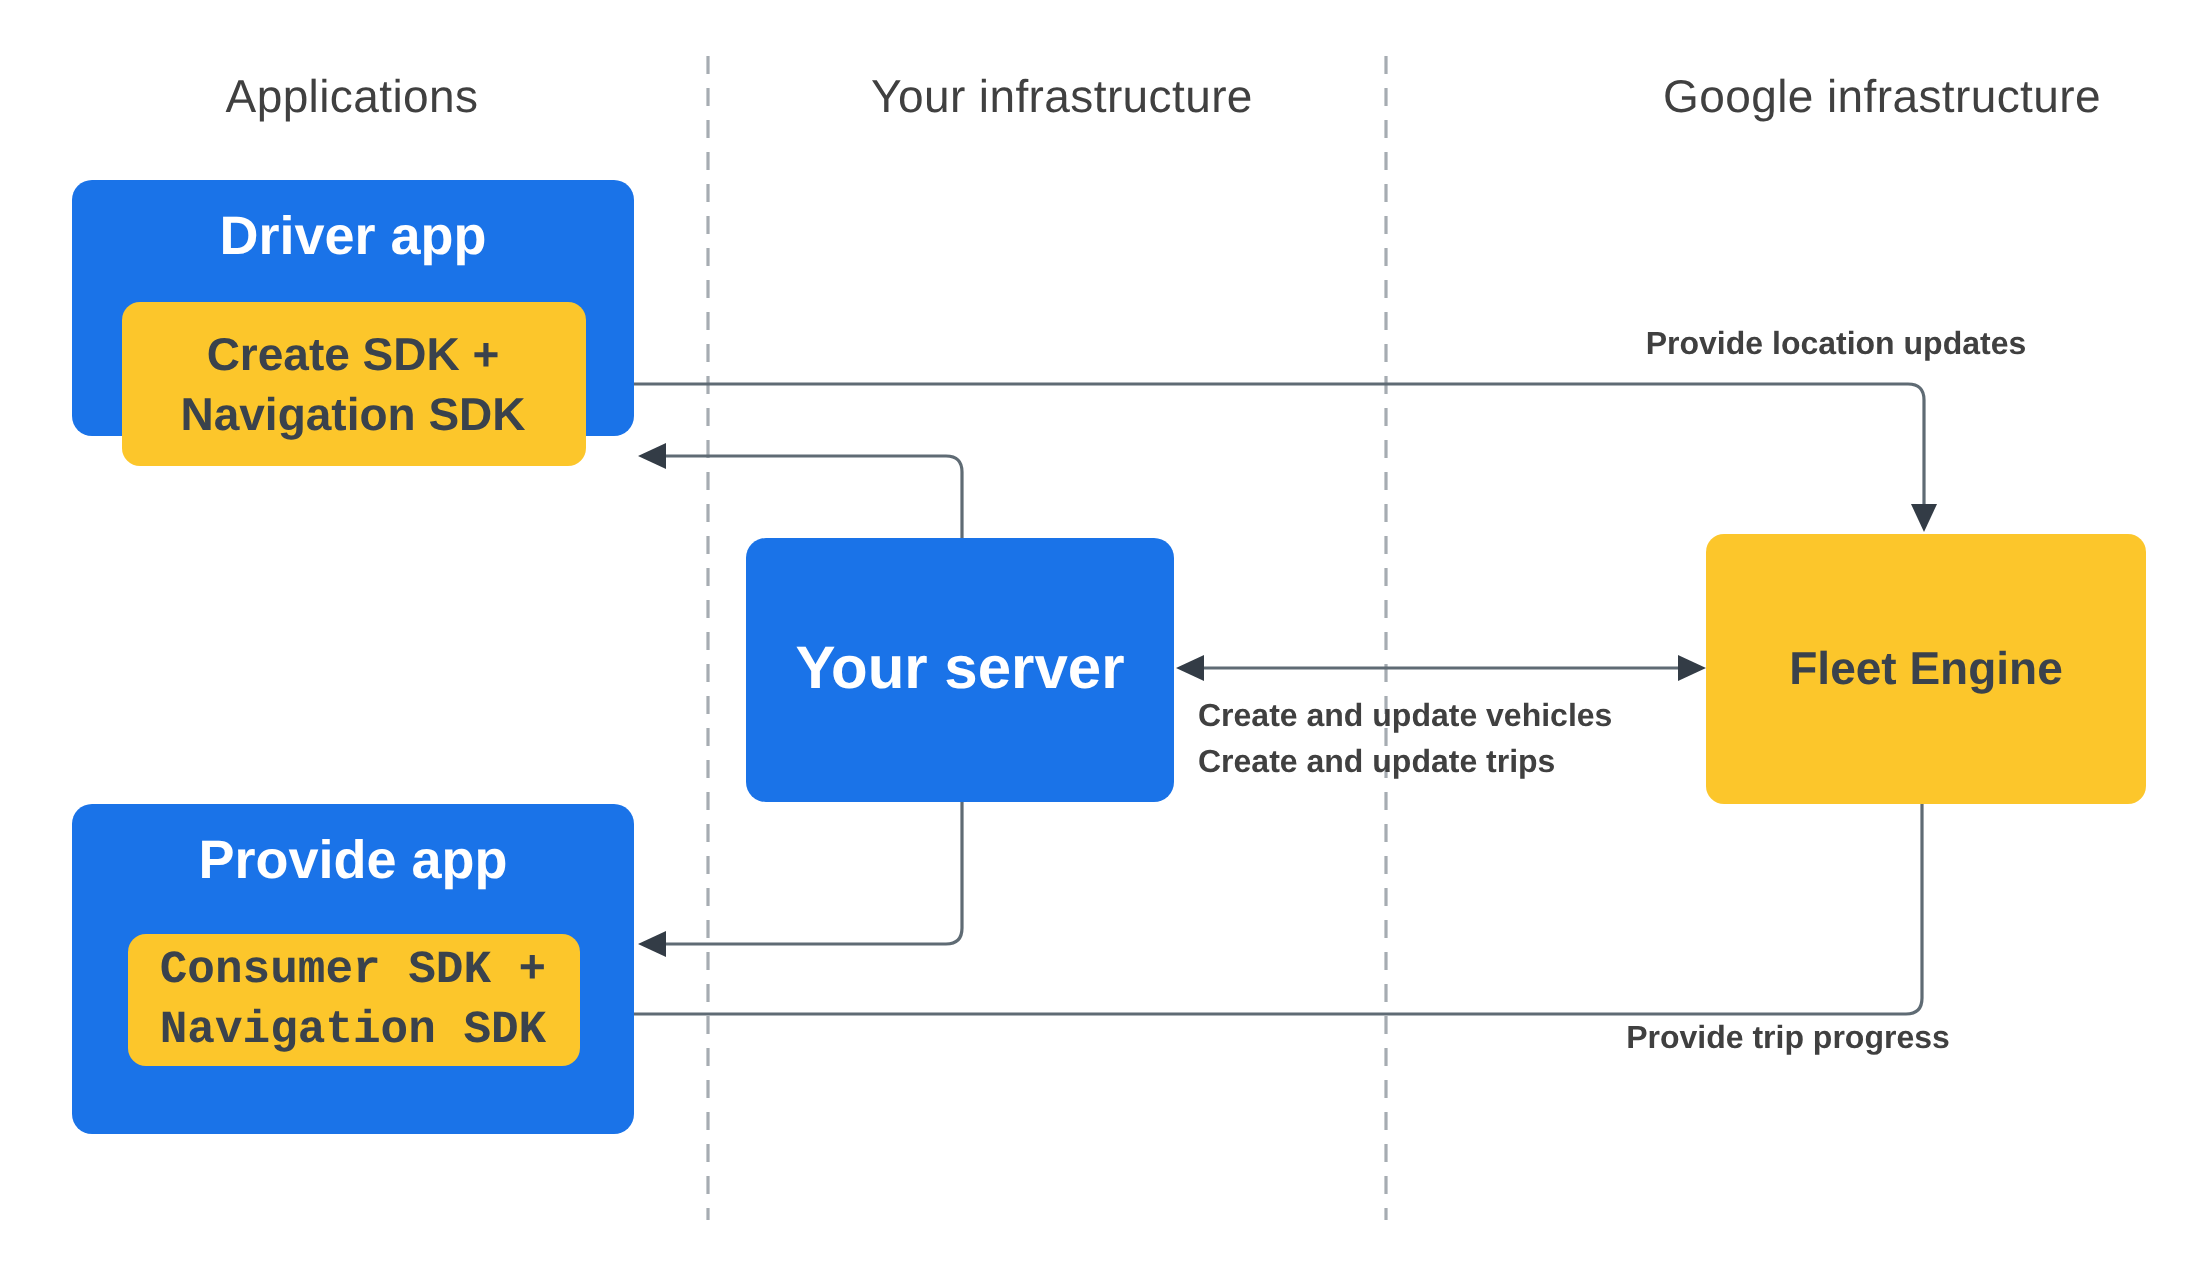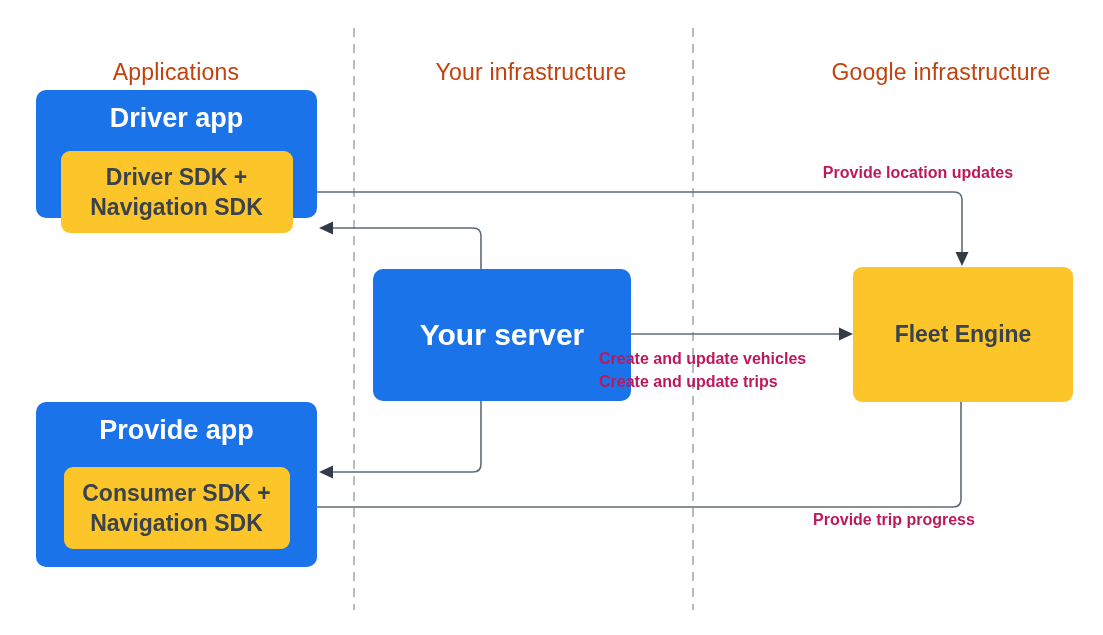--- a/index.html
+++ b/index.html
@@ -8,8 +8,8 @@
     font-family:"Liberation Sans","DejaVu Sans",sans-serif;
   }
   .col-header{
-    position:absolute;top:35px;font-size:23px;font-weight:400;color:#c2410c;
-    text-align:center;letter-spacing:.2px;margin-top:24px;
+    position:absolute;top:35px;font-size:23px;font-weight:400;color:#404040;
+    text-align:center;letter-spacing:.2px;
   }
   #hdr-apps{left:46px;width:260px;}
   #hdr-your{left:401px;width:260px;}

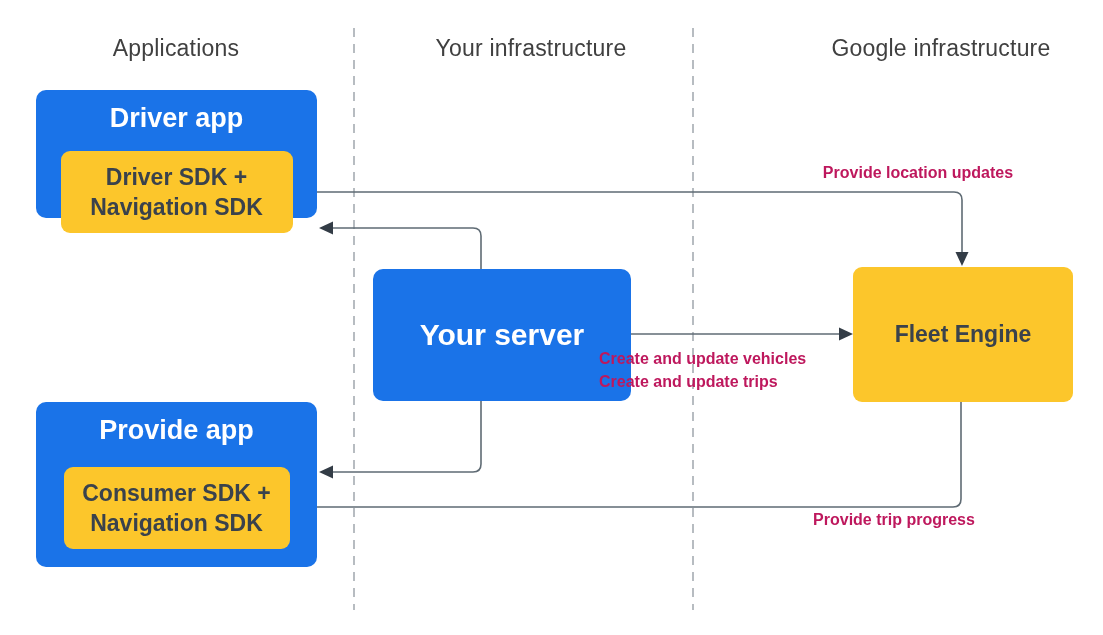--- a/index.html
+++ b/index.html
@@ -89,7 +89,7 @@
 
   <div class="node blue-box" id="driver-app">
     <div class="app-title">Driver app</div>
-    <div class="yellow-box sdk-box" id="driver-sdk">Driver SDK +
+    <div class="yellow-box sdk-box" id="driver-sdk">Create SDK +
 Navigation SDK</div>
   </div>
 

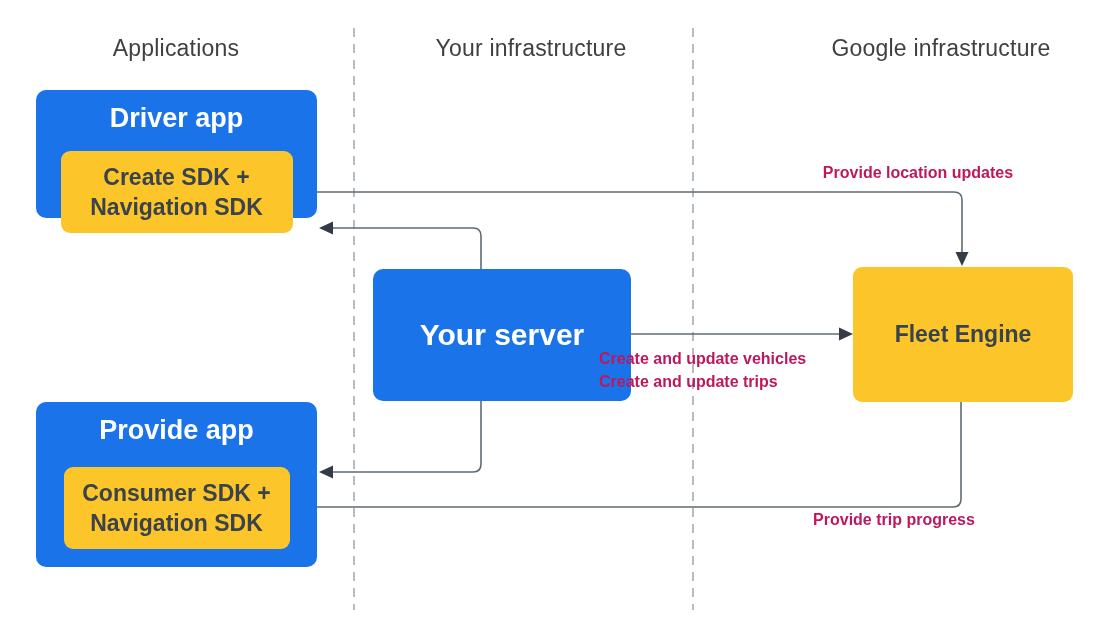--- a/index.html
+++ b/index.html
@@ -45,7 +45,7 @@
   }
 
   .edge-label{
-    position:absolute;font-weight:700;font-size:16px;color:#be185d;white-space:nowrap;
+    position:absolute;font-weight:700;font-size:16px;color:#404040;white-space:nowrap;
   }
   #lbl-location{left:788px;top:164px;width:260px;text-align:center;}
   #lbl-vehicles{left:599px;top:347px;line-height:23px;}

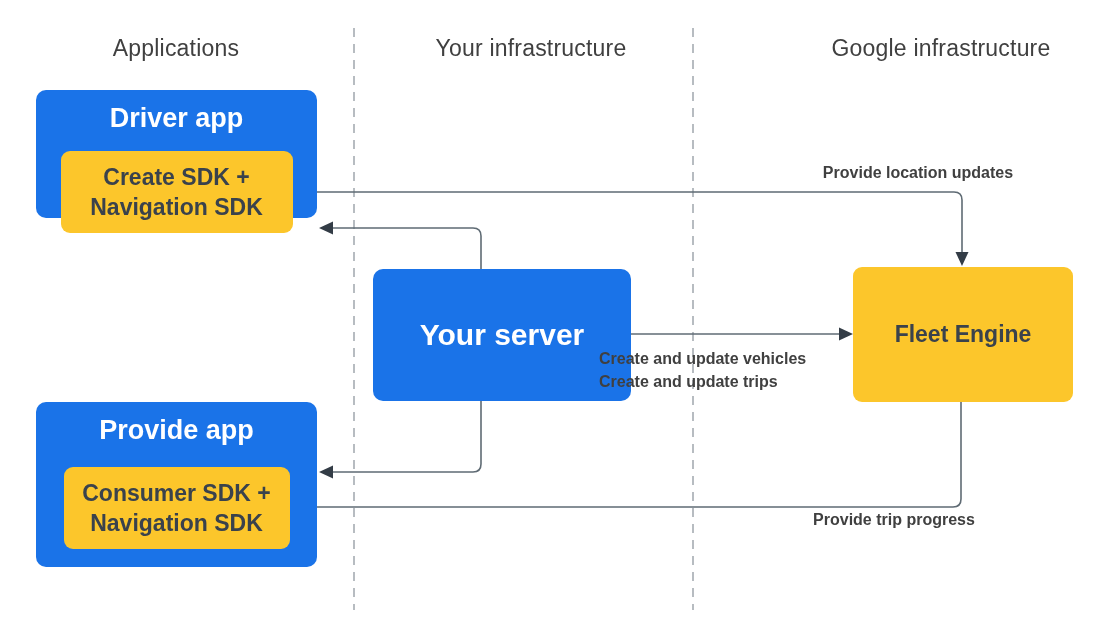--- a/index.html
+++ b/index.html
@@ -34,7 +34,7 @@
   #consumer-sdk{top:65px;width:226px;height:82px;}
 
   #your-server{
-    left:373px;top:269px;width:258px;height:132px;
+    left:373px;top:269px;width:214px;height:132px;
     display:flex;align-items:center;justify-content:center;
     color:#ffffff;font-weight:700;font-size:30px;
   }

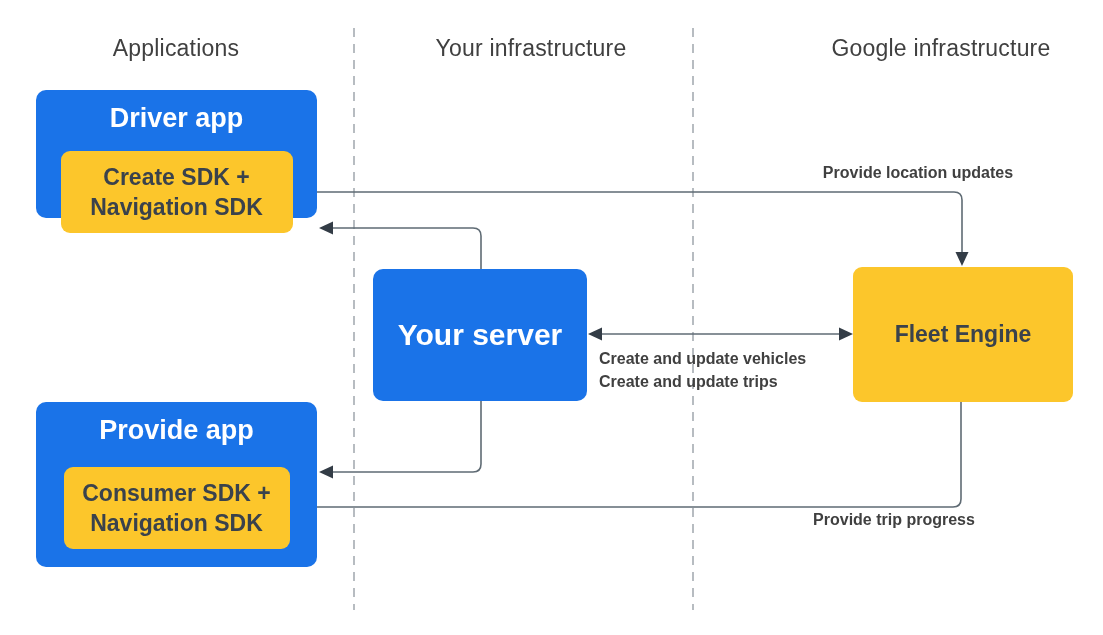--- a/index.html
+++ b/index.html
@@ -31,7 +31,7 @@
     white-space:pre-line;
   }
   #driver-sdk{top:61px;width:232px;height:82px;}
-  #consumer-sdk{top:65px;width:226px;height:82px;}
+  #consumer-sdk{top:65px;width:226px;height:66px;font-family:Liberation Mono, monospace;}
 
   #your-server{
     left:373px;top:269px;width:214px;height:132px;

